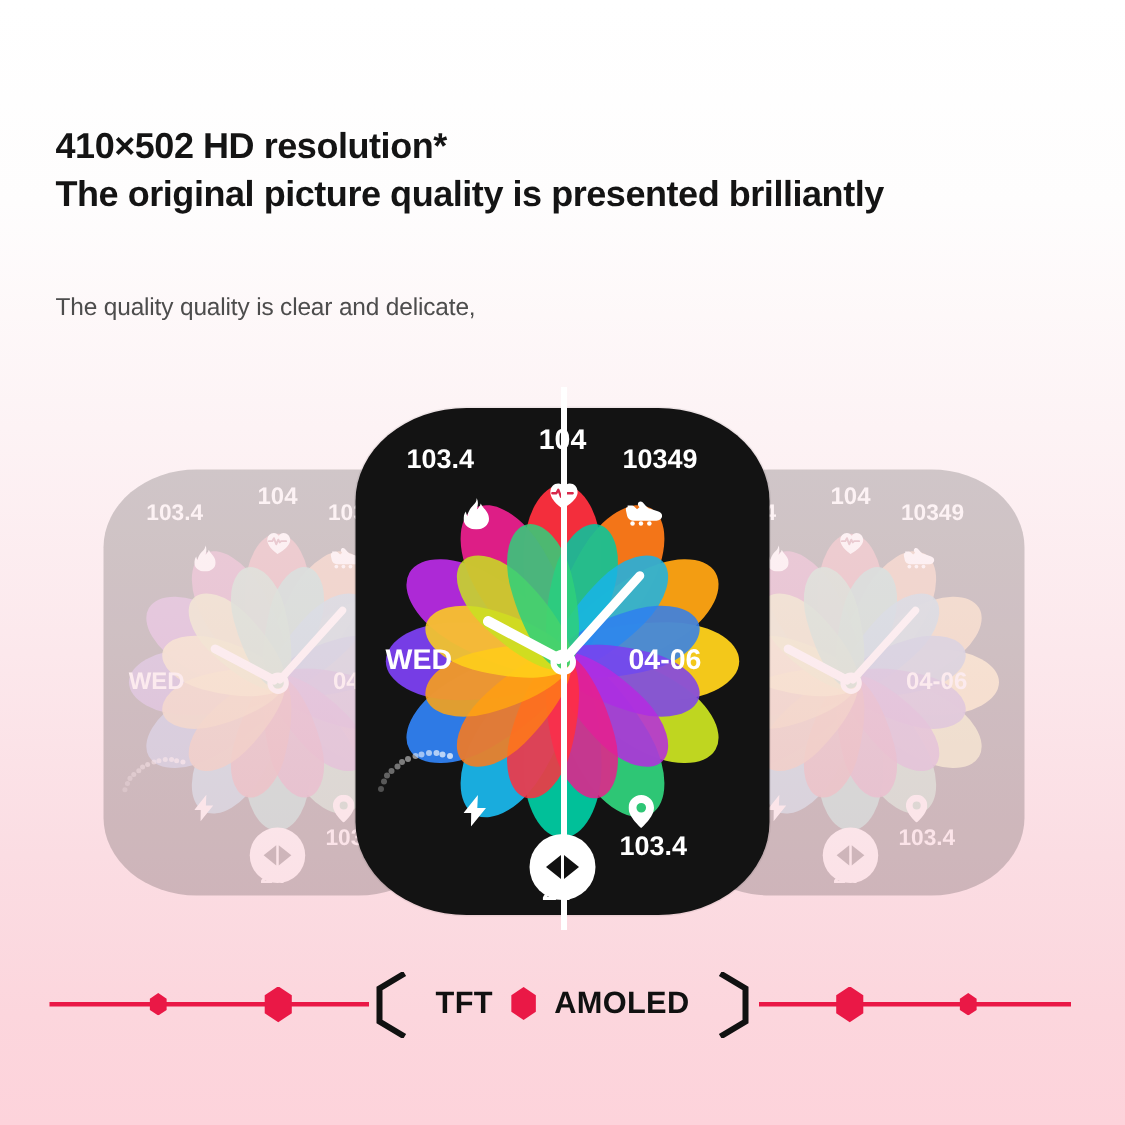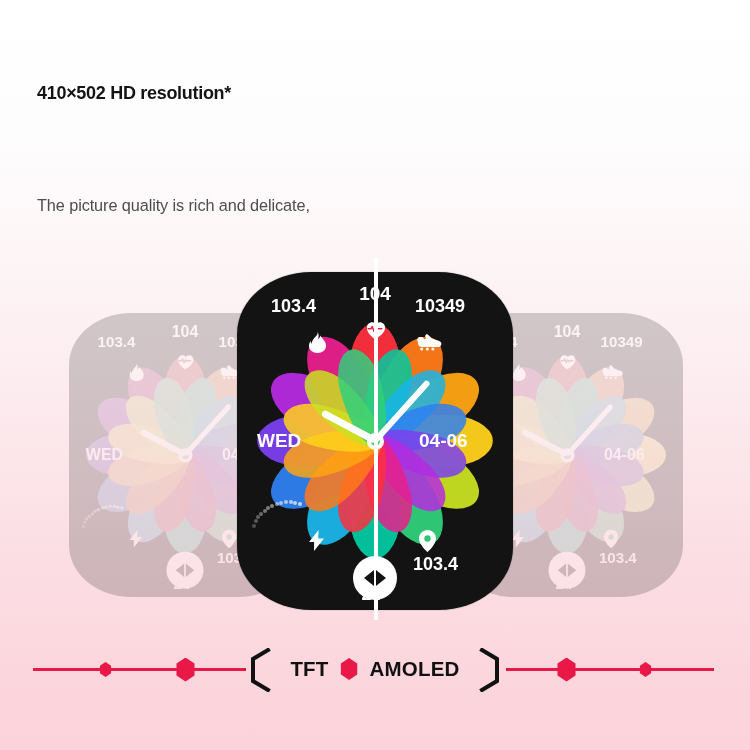--- a/index.html
+++ b/index.html
@@ -15,7 +15,7 @@
   
   .head-wrap { position:absolute; left:37px; top:82px; width:690px; }
   .h-line {
-    font-size:18px; font-weight:bold; color:#141414;
+    font-size:24px; font-weight:bold; color:#141414;
     letter-spacing:-0.3px; line-height:1.33; white-space:nowrap;
   }
   .sub-wrap { position:absolute; left:37px; top:192px; width:690px; }

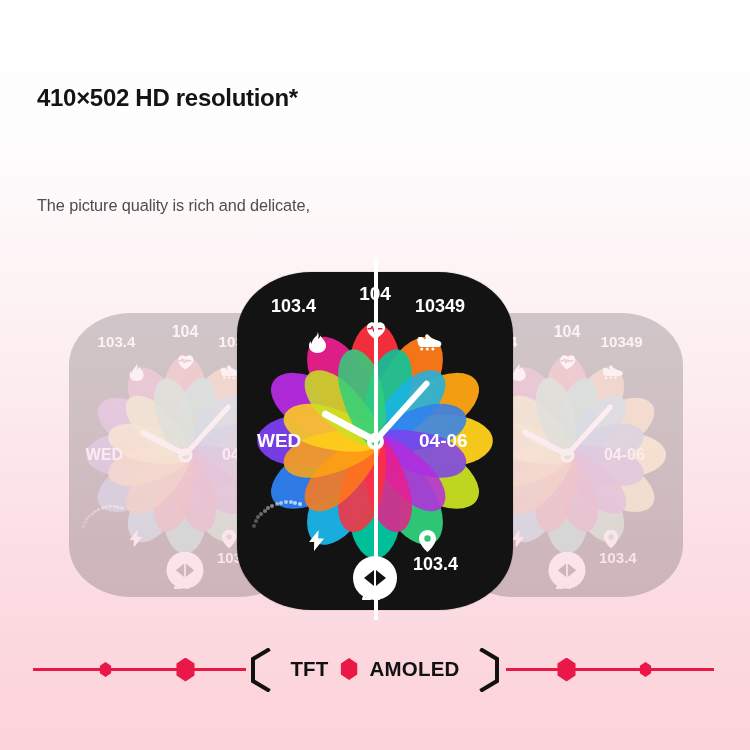--- a/index.html
+++ b/index.html
@@ -171,6 +171,7 @@
 
 <div class="head-wrap">
   <div class="h-line">410×502 HD resolution*</div>
+  <div class="h-line">The original picture quality is presented brilliantly</div>
 </div>
 
 <div class="sub-wrap">

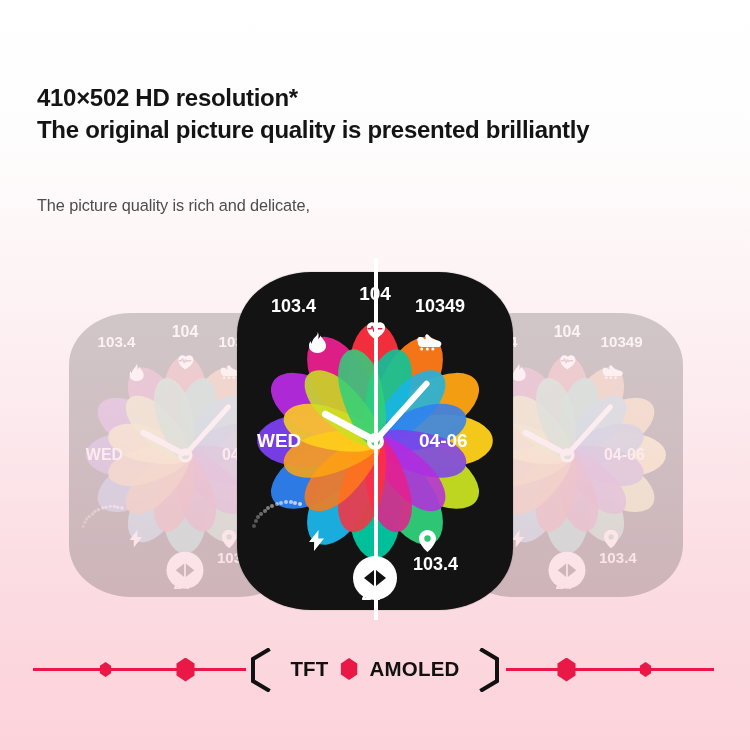--- a/index.html
+++ b/index.html
@@ -175,7 +175,7 @@
 </div>
 
 <div class="sub-wrap">
-  <div class="s-line">The picture quality is rich and delicate,</div>
+  <div class="s-line">The quality quality is clear and delicate,</div>
 </div>
 
 <div class="stage">

